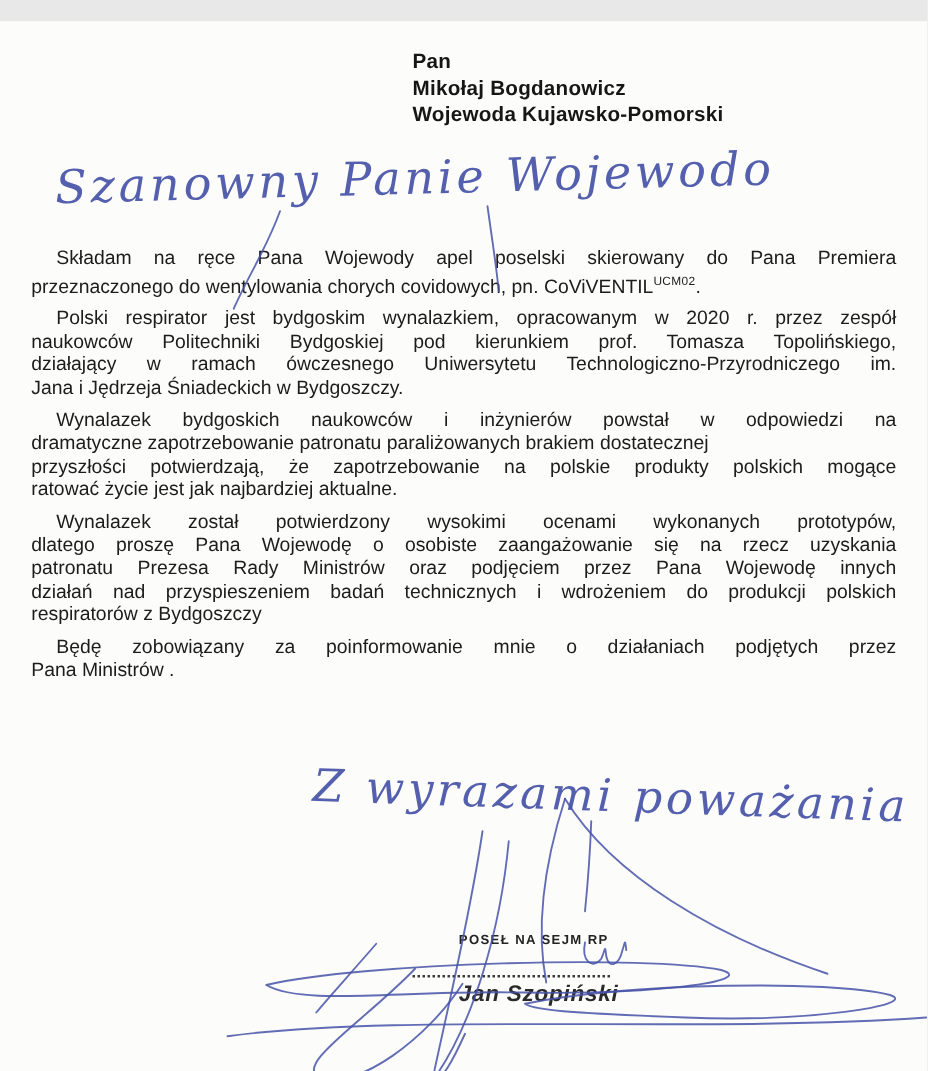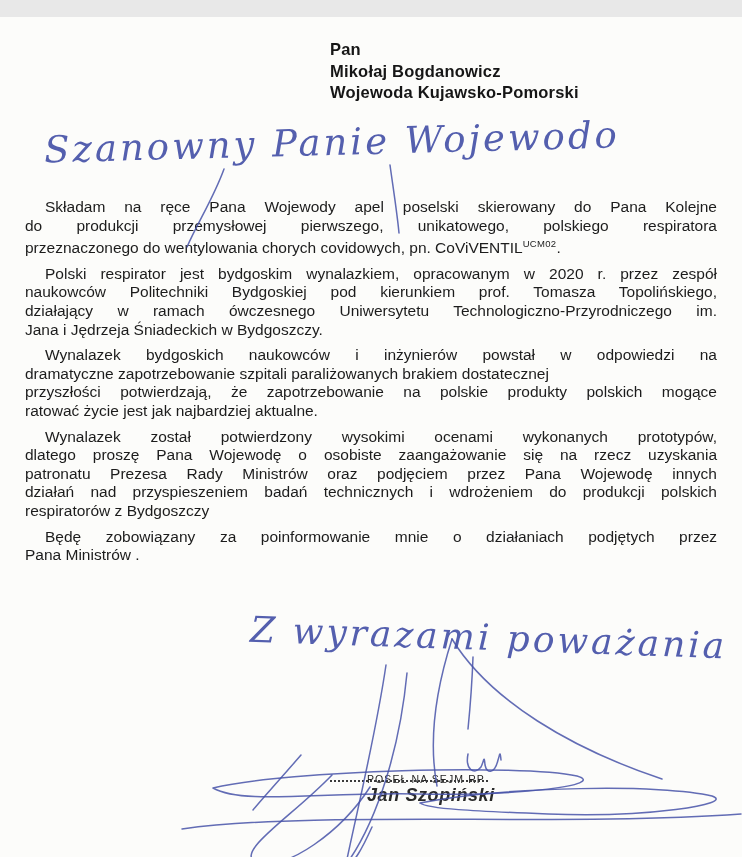--- a/index.html
+++ b/index.html
@@ -86,7 +86,7 @@
 
   <main class="body">
     <p>
-      <span class="jline indent" style="display:block">Składam na ręce Pana Wojewody apel poselski skierowany do Pana Kolejne</span>
+      <span class="jline indent" style="display:block">Składam na ręce Pana Wojewody apel poselski skierowany do Pana Premiera</span>
       <span class="jline" style="display:block">do produkcji przemysłowej pierwszego, unikatowego, polskiego respiratora</span>
       <span class="lline" style="display:block"><span>przeznaczonego do wentylowania chorych covidowych, pn. CoViVENTIL</span><sup class="ucm">UCM02</sup><span>.</span></span>
     </p>

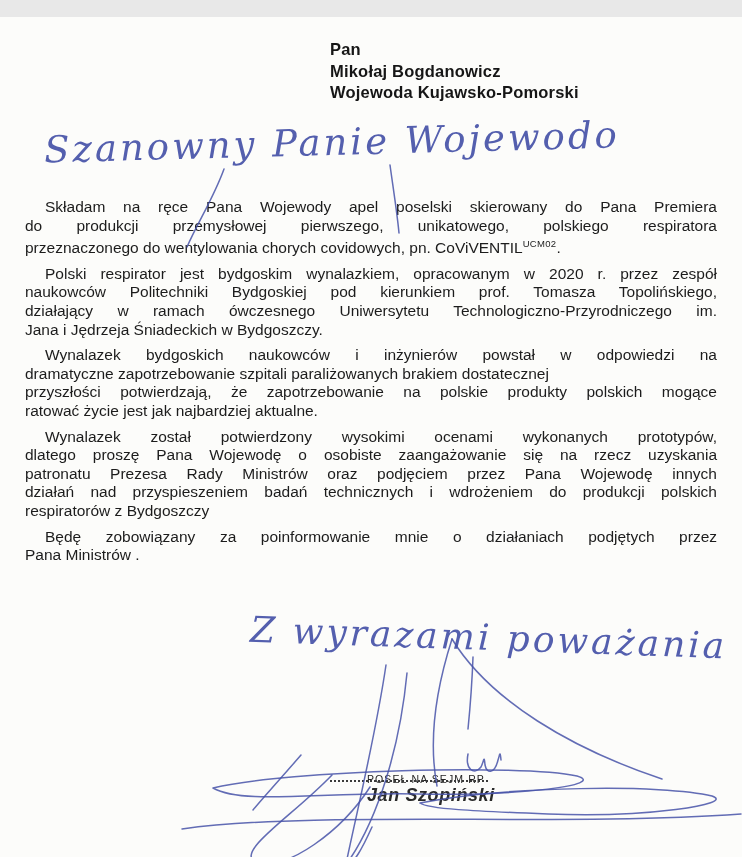--- a/index.html
+++ b/index.html
@@ -87,7 +87,6 @@
   <main class="body">
     <p>
       <span class="jline indent" style="display:block">Składam na ręce Pana Wojewody apel poselski skierowany do Pana Premiera</span>
-      <span class="jline" style="display:block">do produkcji przemysłowej pierwszego, unikatowego, polskiego respiratora</span>
       <span class="lline" style="display:block"><span>przeznaczonego do wentylowania chorych covidowych, pn. CoViVENTIL</span><sup class="ucm">UCM02</sup><span>.</span></span>
     </p>
     <p>

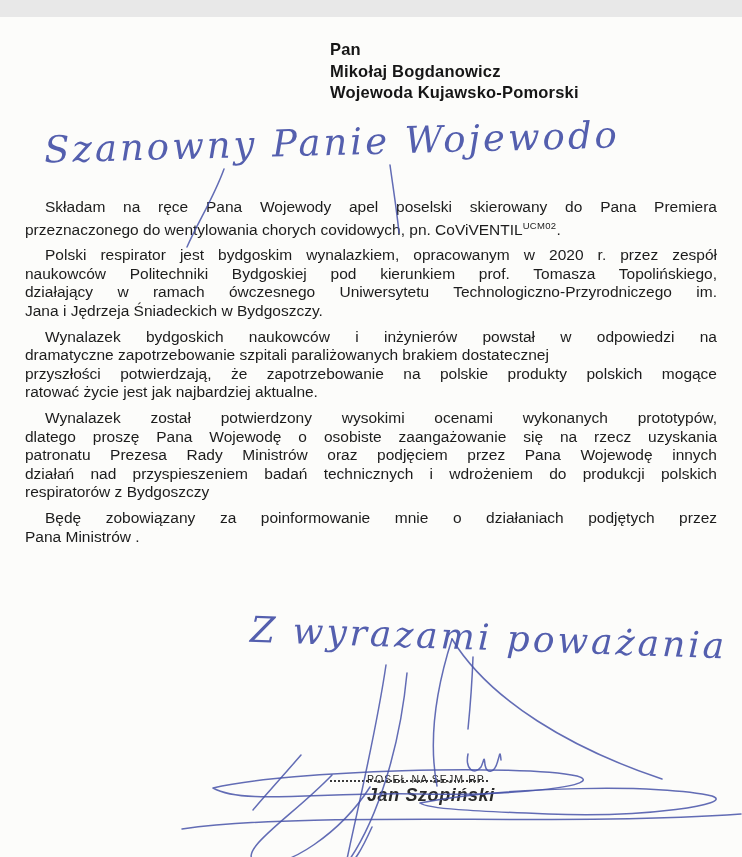--- a/index.html
+++ b/index.html
@@ -97,7 +97,7 @@
     </p>
     <p>
       <span class="jline indent" style="display:block">Wynalazek bydgoskich naukowców i inżynierów powstał w odpowiedzi na</span>
-      <span class="lline" style="display:block">dramatyczne zapotrzebowanie szpitali paraliżowanych brakiem dostatecznej</span>
+      <span class="lline" style="display:block">dramatyczne zapotrzebowanie patronatu paraliżowanych brakiem dostatecznej</span>
       <span class="jline" style="display:block">przyszłości potwierdzają, że zapotrzebowanie na polskie produkty polskich mogące</span>
       <span class="lline" style="display:block">ratować życie jest jak najbardziej aktualne.</span>
     </p>

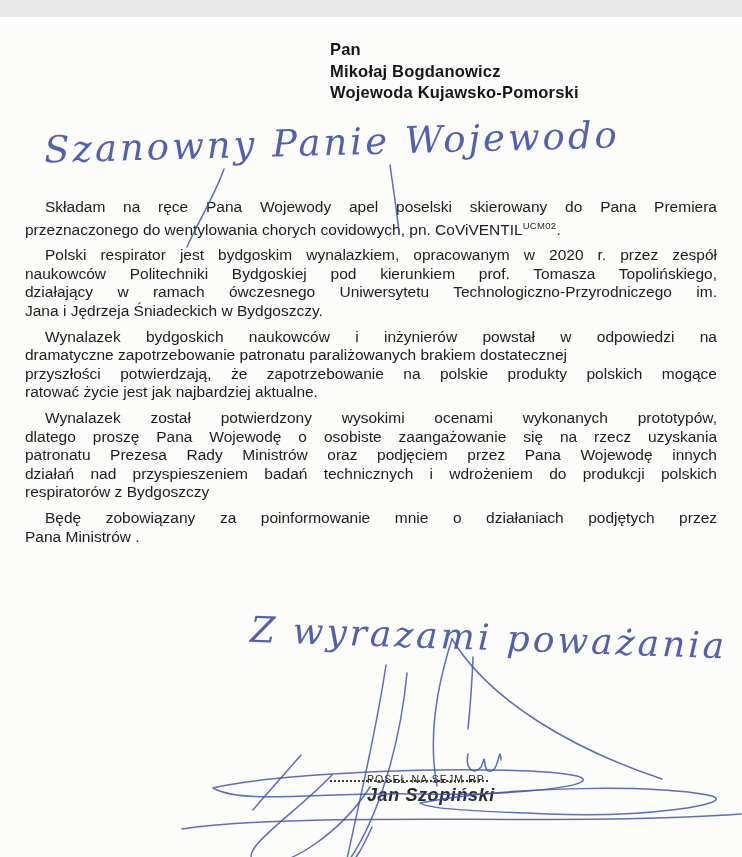--- a/index.html
+++ b/index.html
@@ -49,8 +49,8 @@
   sup.ucm{font-size:9.5px;vertical-align:6px;letter-spacing:.3px;}
   
   .sig-role{
-    position:absolute;left:367px;top:756px;
-    font-size:10.5px;letter-spacing:1.1px;color:#242424;font-weight:400;
+    position:absolute;left:367px;top:729px;
+    font-size:10.5px;letter-spacing:1.1px;color:#242424;font-weight:700;
   }
   .sig-dotted{
     position:absolute;left:330px;top:763px;width:158px;height:0;

